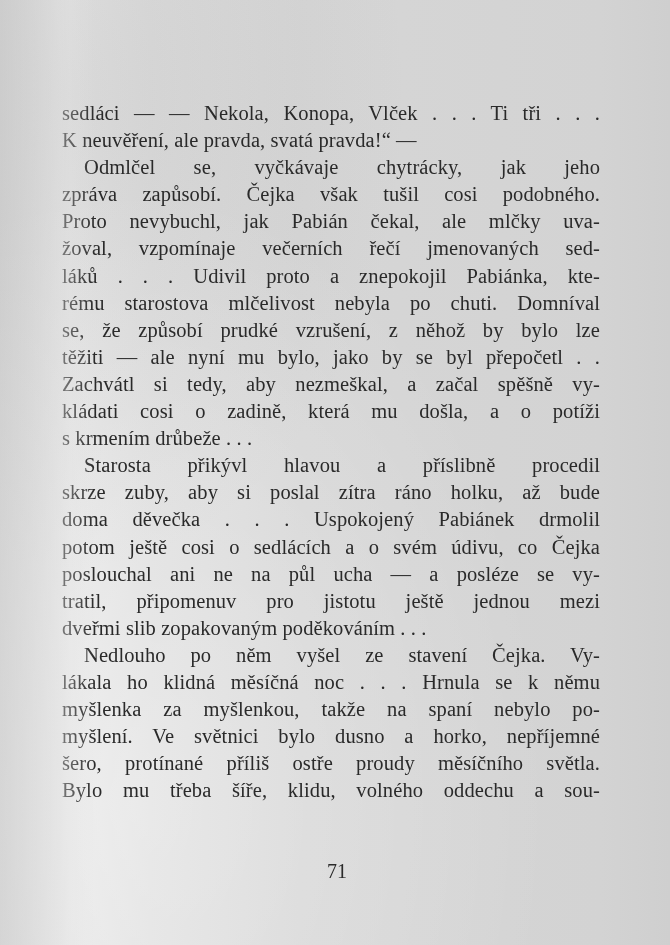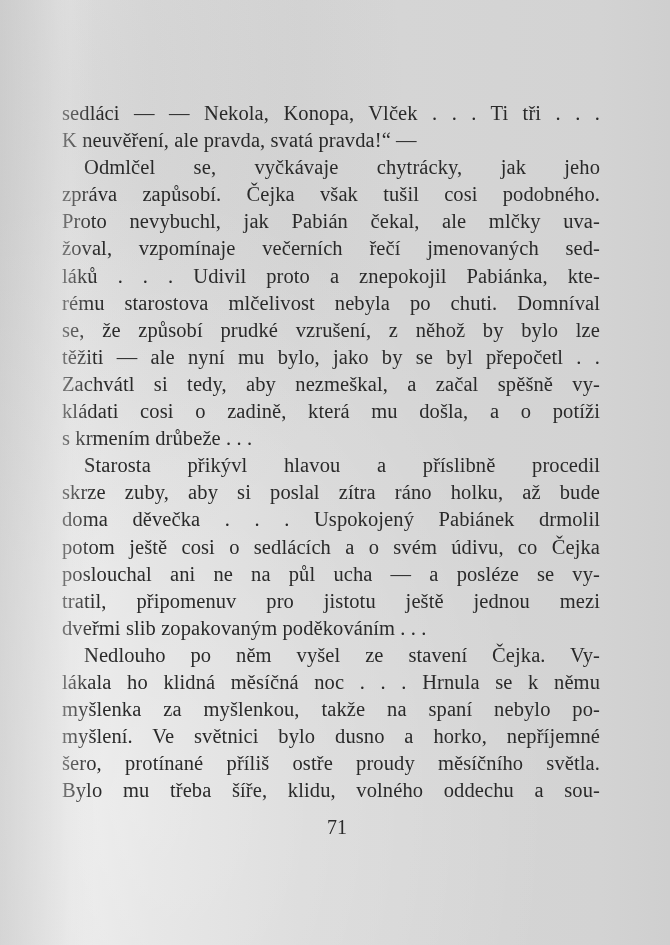--- a/index.html
+++ b/index.html
@@ -65,7 +65,7 @@
       position: absolute;
       left: 0;
       width: 670px;
-      top: 816px;
+      top: 860px;
       text-align: center;
       font-family: "Liberation Serif", "DejaVu Serif", serif;
       font-size: 20px;

